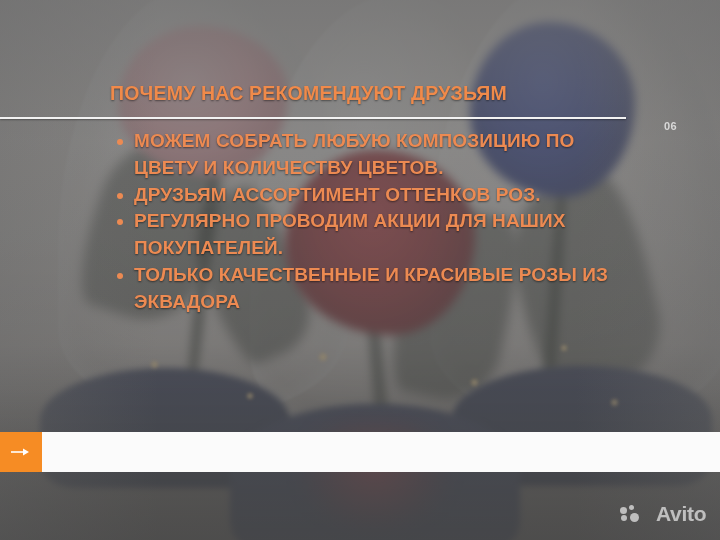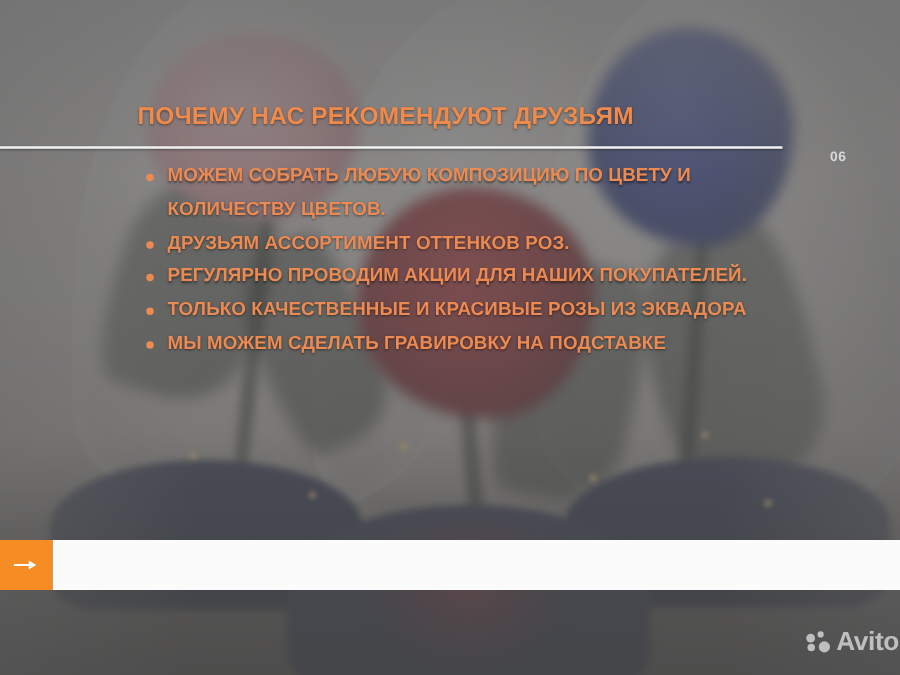--- a/index.html
+++ b/index.html
@@ -165,7 +165,7 @@
     position: relative;
     padding-left: 22px;
     margin: 0 0 0 0;
-    font-size: 15px;
+    font-size: 19px;
     line-height: 26.8px;
     font-weight: bold;
     letter-spacing: .1px;

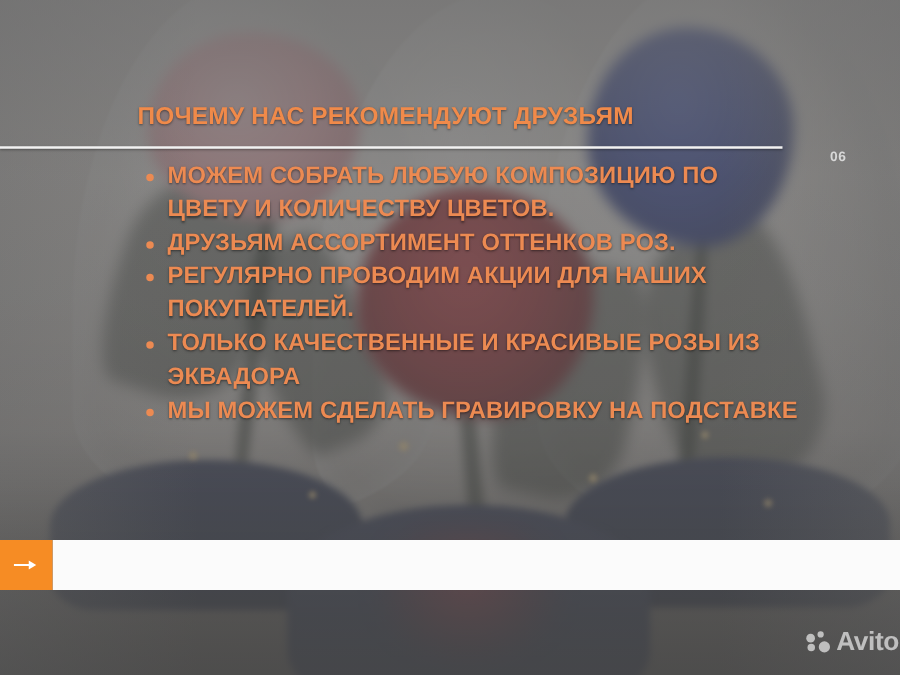--- a/index.html
+++ b/index.html
@@ -302,10 +302,6 @@
       <span class="bullet-dot"></span>
       <span>ТОЛЬКО КАЧЕСТВЕННЫЕ И КРАСИВЫЕ РОЗЫ ИЗ ЭКВАДОРА</span>
     </li>
-    <li class="bullet-item">
-      <span class="bullet-dot"></span>
-      <span>МЫ МОЖЕМ СДЕЛАТЬ ГРАВИРОВКУ НА ПОДСТАВКЕ</span>
-    </li>
   </ul>
 
   <div class="footer-bar"></div>

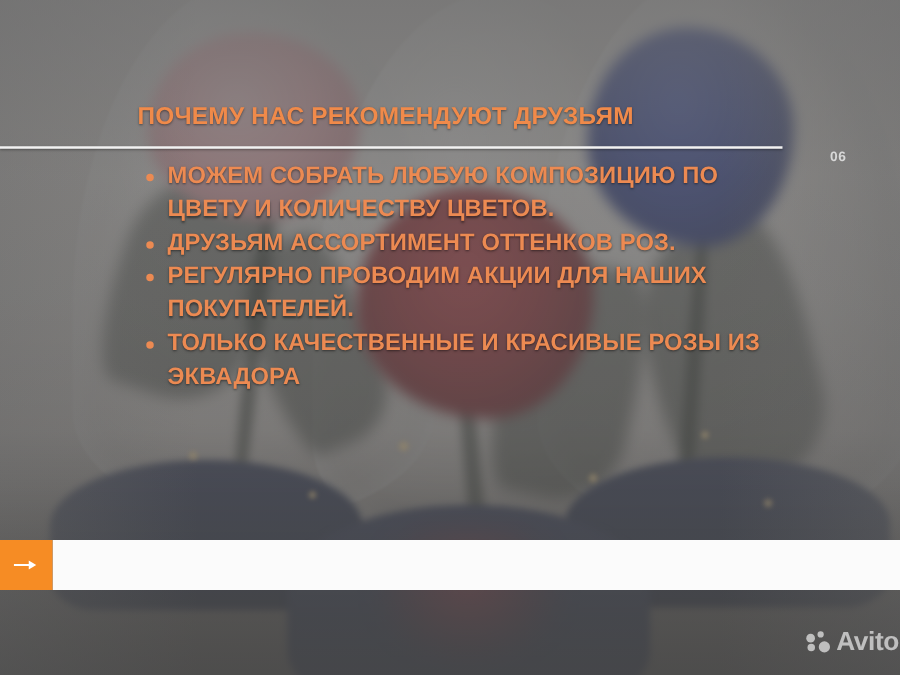--- a/index.html
+++ b/index.html
@@ -211,11 +211,11 @@
   
   .watermark {
     position: absolute;
-    left: 645px;
+    left: 620px;
     top: 503px;
     display: flex;
     align-items: center;
-    gap: 4px;
+    gap: 16px;
     opacity: .72;
     text-align: center;
   }

